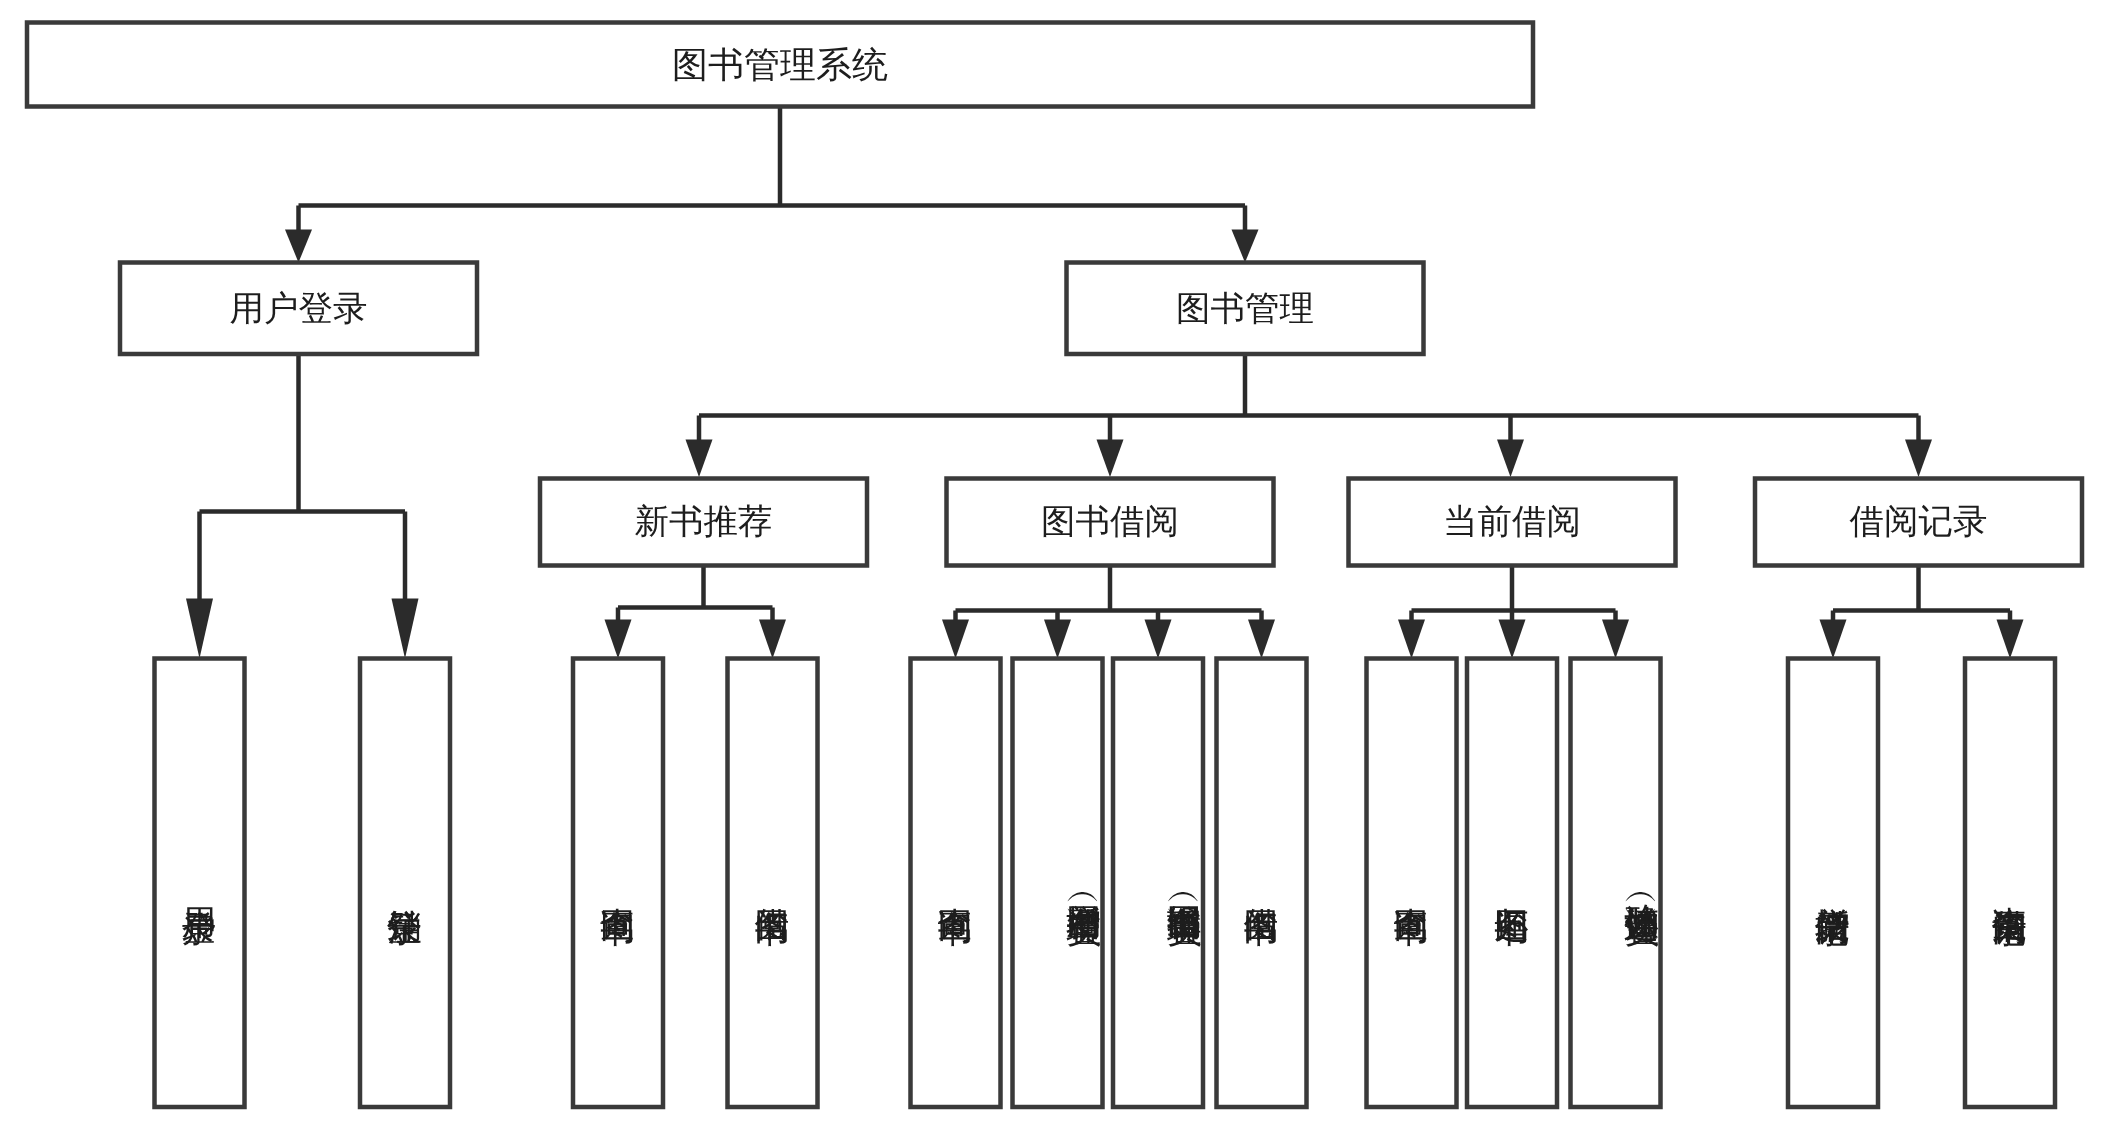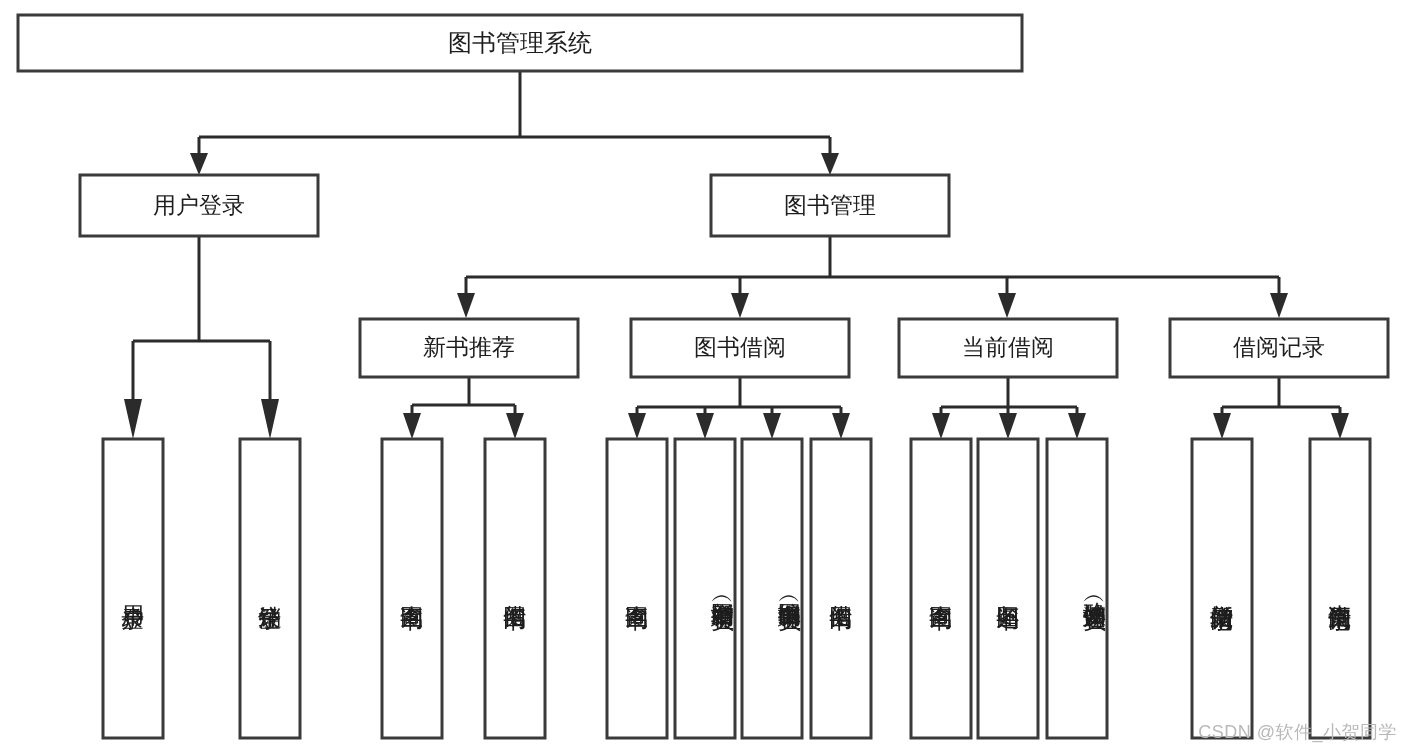--- a/index.html
+++ b/index.html
@@ -232,7 +232,6 @@
   <div class="leaf-label" style="left:1192px; top:436px; width:60px; height:299px;">新增借阅记录</div>
   <div class="leaf-label" style="left:1310px; top:436px; width:60px; height:299px;">查询借阅记录</div>
 
-  <div class="watermark">CSDN @软件_小贺同学</div>
 </div>
 
 </body></html>

